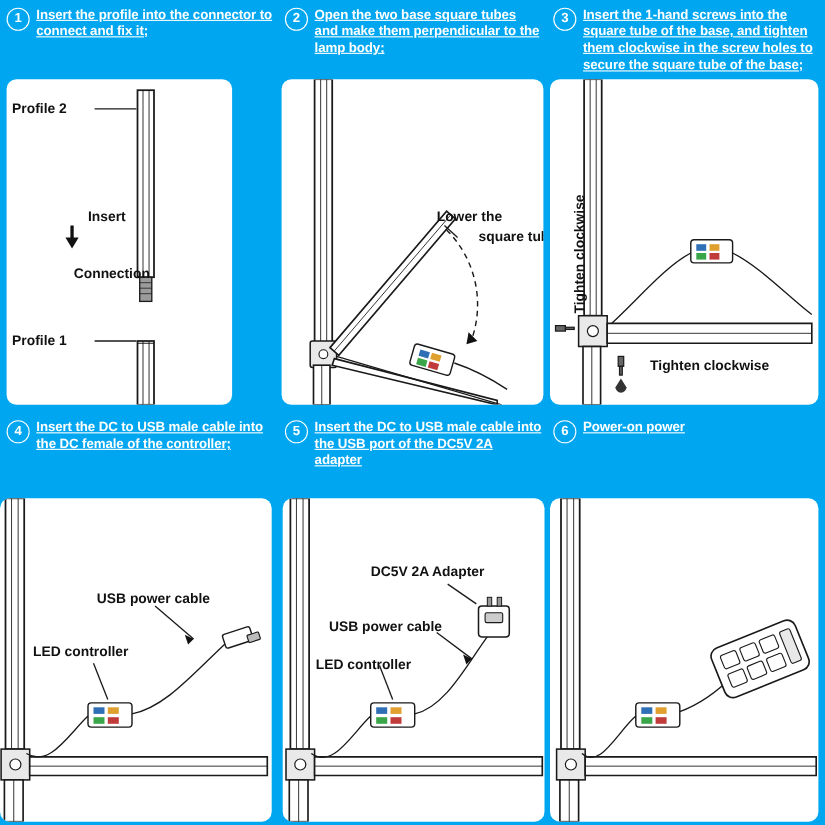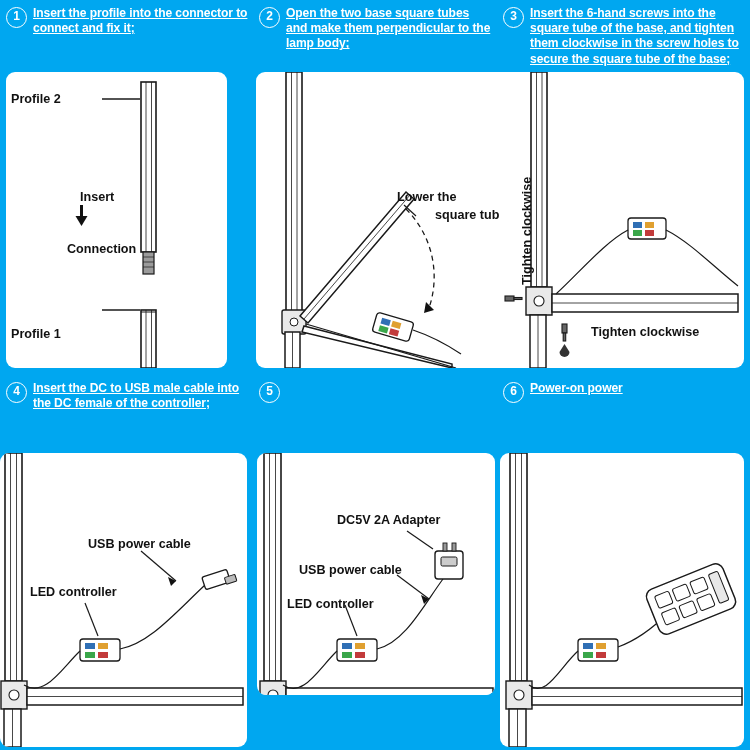--- a/index.html
+++ b/index.html
@@ -152,7 +152,7 @@
   <div class="cell">
     <div class="hdr">
       <div class="num">3</div>
-      <div class="htext">Insert the 6-hand screws into the square tube of the base, and tighten them clockwise in the screw holes to secure the square tube of the base;</div>
+      <div class="htext">Insert the 1-hand screws into the square tube of the base, and tighten them clockwise in the screw holes to secure the square tube of the base;</div>
     </div>
     <div class="panel" style="left:3px;top:72px;width:244px;height:296px;">
       <svg width="244" height="296" viewBox="0 0 244 296">

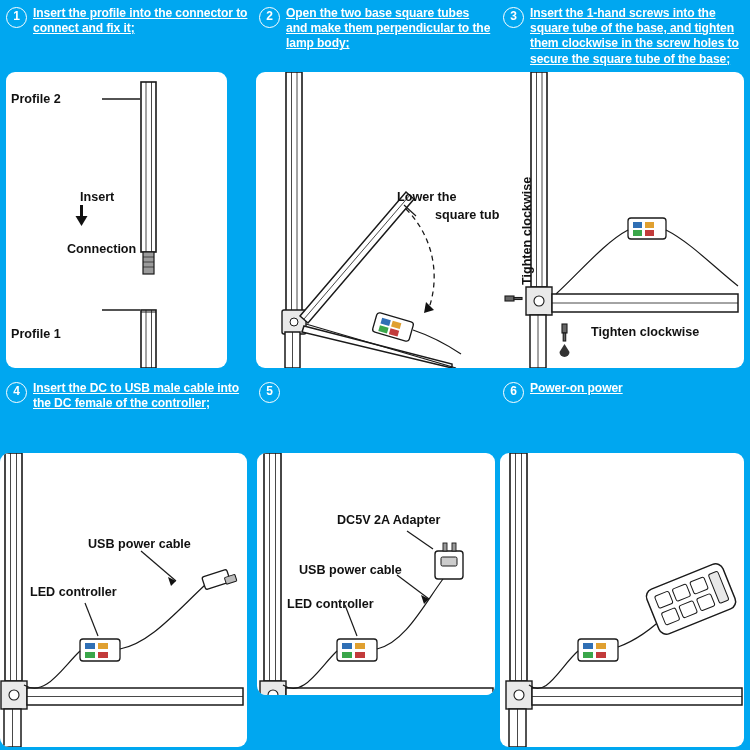--- a/index.html
+++ b/index.html
@@ -67,7 +67,7 @@
       <div class="num">1</div>
       <div class="htext">Insert the profile into the connector to connect and fix it;</div>
     </div>
-    <div class="panel" style="left:6px;top:72px;width:205px;height:296px;padding-left:16px;">
+    <div class="panel" style="left:6px;top:72px;width:205px;height:296px;">
       <svg width="241" height="296" viewBox="0 0 241 296">
 
         <rect x="119" y="10" width="15" height="170" fill="#ffffff" stroke="#1a1a1a" stroke-width="1.6"></rect>

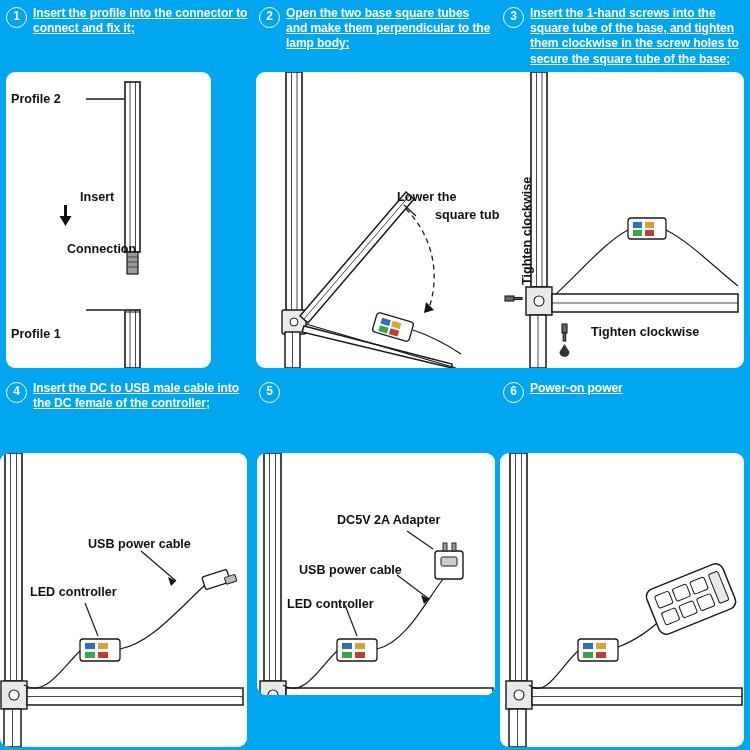--- a/index.html
+++ b/index.html
@@ -105,7 +105,7 @@
       <div class="num">2</div>
       <div class="htext">Open the two base square tubes and make them perpendicular to the lamp body;</div>
     </div>
-    <div class="panel" style="left:3px;top:72px;width:273px;height:296px;">
+    <div class="panel" style="left:3px;top:72px;width:238px;height:296px;">
       <svg width="238" height="296" viewBox="0 0 238 296">
 
         <rect x="30" y="0" width="16" height="240" fill="#ffffff" stroke="#1a1a1a" stroke-width="1.6"></rect>

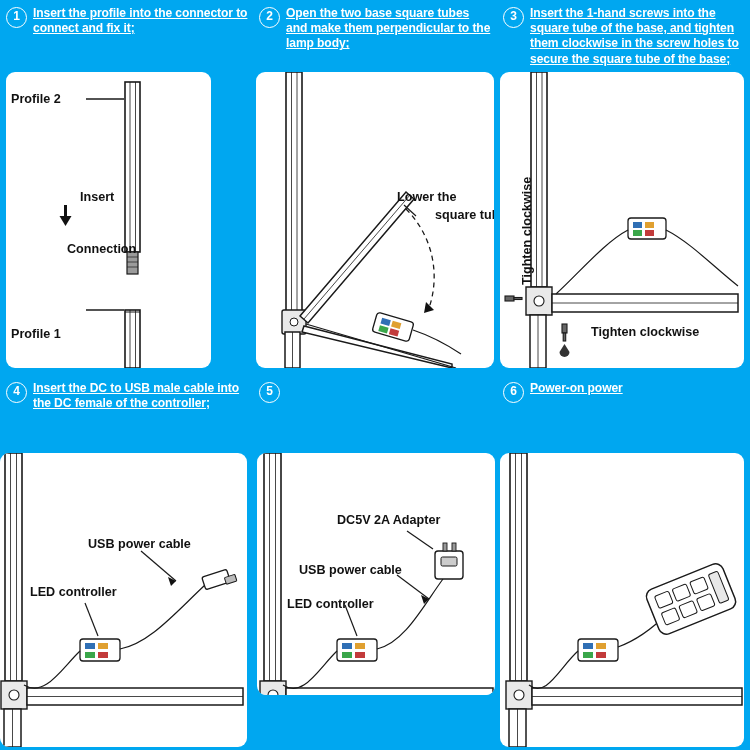--- a/index.html
+++ b/index.html
@@ -94,7 +94,7 @@
         </g>
       </svg>
       <div class="lbl" style="left:5px;top:20px;">Profile 2</div>
-      <div class="lbl" style="left:5px;top:231px;margin-top:24px;">Profile 1</div>
+      <div class="lbl" style="left:5px;top:231px;">Profile 1</div>
       <div class="lbl" style="left:74px;top:118px;">Insert</div>
       <div class="lbl" style="left:61px;top:150px;margin-top:20px;">Connection</div>
     </div>

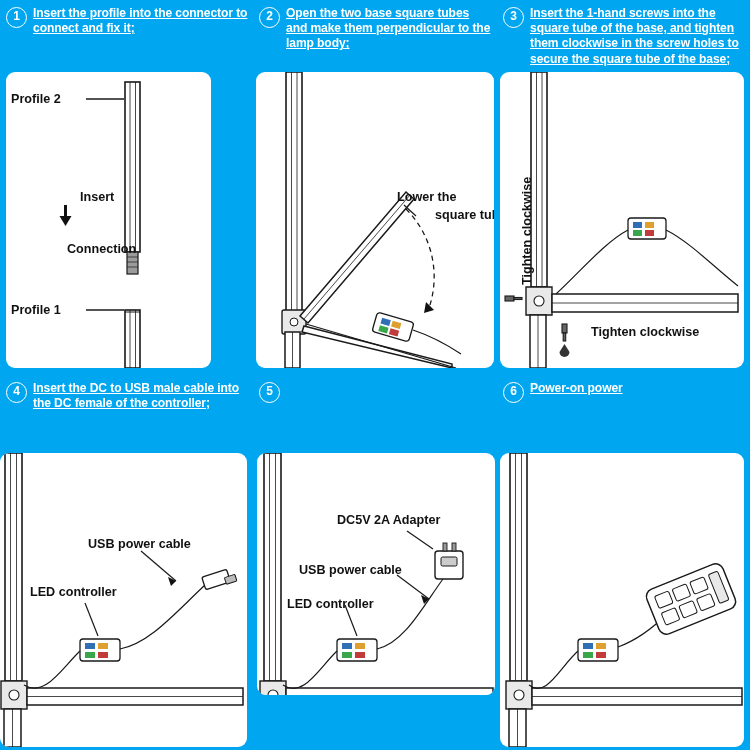--- a/index.html
+++ b/index.html
@@ -248,6 +248,7 @@
     <div class="hdr">
       <div class="num">5</div>
       <div class="htext">
+        <span>Insert the DC to USB male cable into the USB port of the DC5V 2A adapter</span>
       </div>
     </div>
     <div class="panel" style="left:4px;top:78px;width:238px;height:242px;">

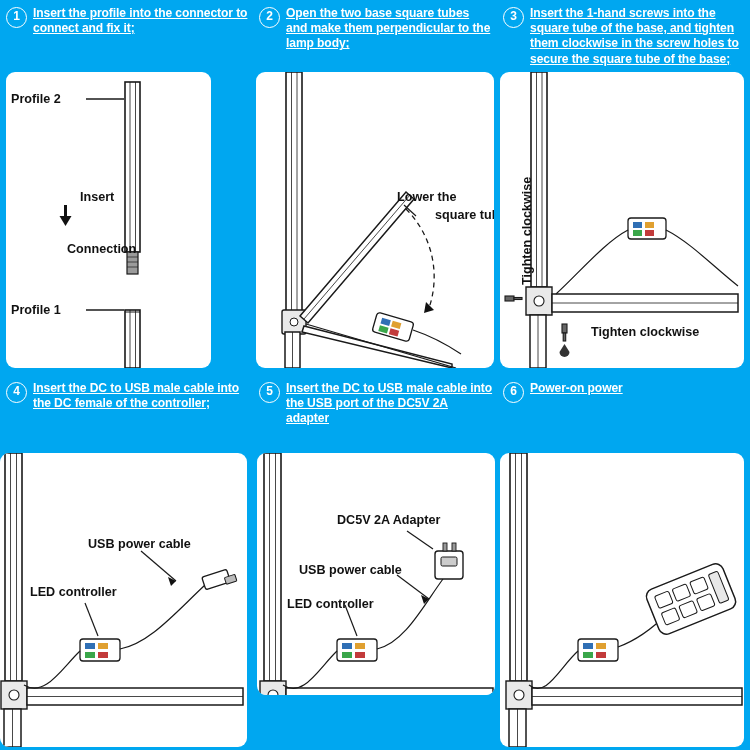--- a/index.html
+++ b/index.html
@@ -251,7 +251,7 @@
         <span>Insert the DC to USB male cable into the USB port of the DC5V 2A adapter</span>
       </div>
     </div>
-    <div class="panel" style="left:4px;top:78px;width:238px;height:242px;">
+    <div class="panel" style="left:4px;top:78px;width:238px;height:294px;">
       <svg width="238" height="294" viewBox="0 0 238 294">
 
         <rect x="7" y="0" width="17" height="228" fill="#ffffff" stroke="#1a1a1a" stroke-width="1.6"></rect>

